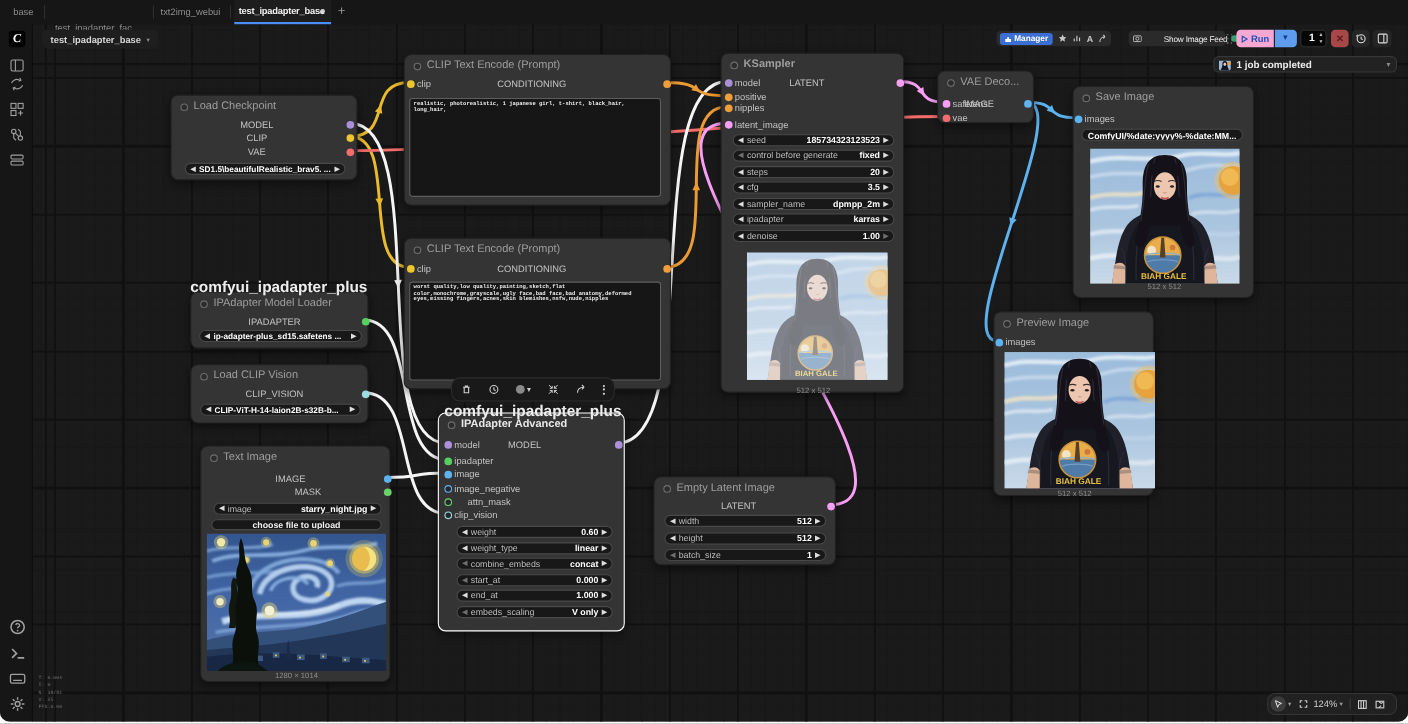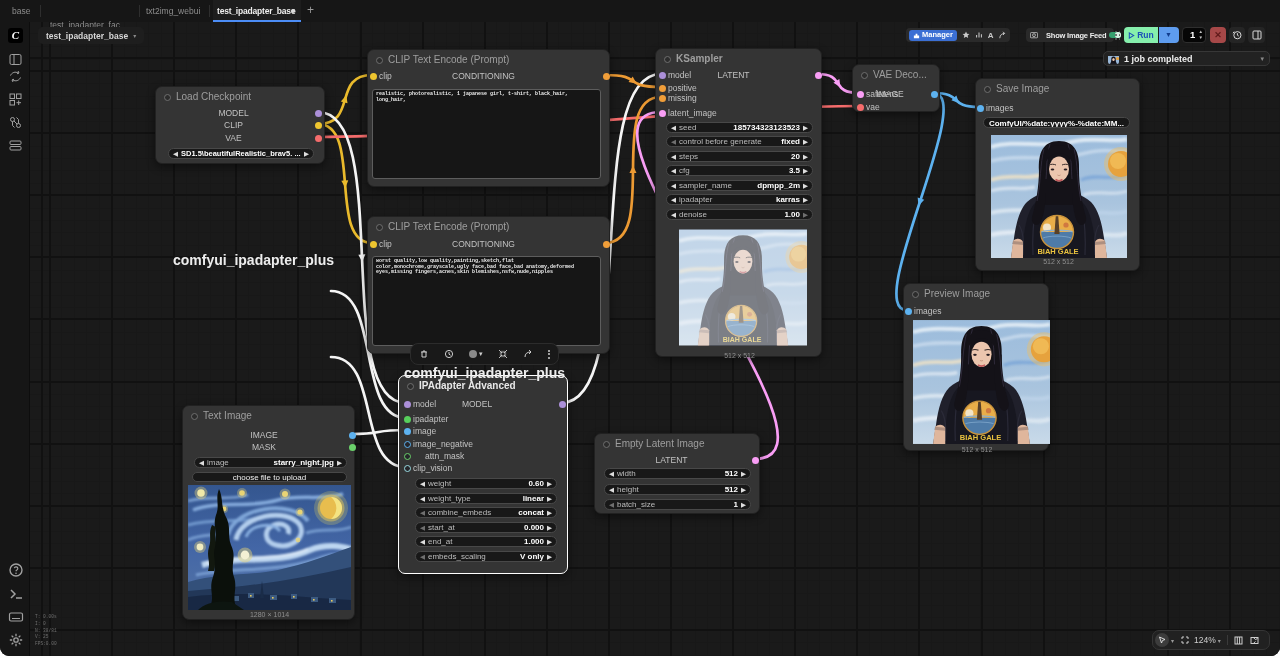--- a/index.html
+++ b/index.html
@@ -657,7 +657,7 @@
         <rect x="0.5" y="2" width="9" height="6.5" rx="1" stroke="#c9c9c9" fill="none"></rect>
         <circle cx="5" cy="5.2" r="1.8" stroke="#c9c9c9" fill="none"></circle>
       </svg>
- <span style="color:#ededed;font-size:7.5px;font-weight:bold;margin-left:8px;letter-spacing:-0.2px;white-space:nowrap;">Show Image Feed</span>
+ <span style="color:#ededed;font-size:7.5px;font-weight:normal;margin-left:20px;letter-spacing:-0.2px;white-space:nowrap;">Show Image Feed</span>
  <span style="width:12px;height:6.5px;background:#35a06e;border-radius:4px;position:relative;display:inline-block;margin-left:3px;flex-shrink:0;">
         <i style="position:absolute;right:0.5px;top:0.5px;width:5.5px;height:5.5px;border-radius:50%;background:#d8f2e4;"></i>
       </span>

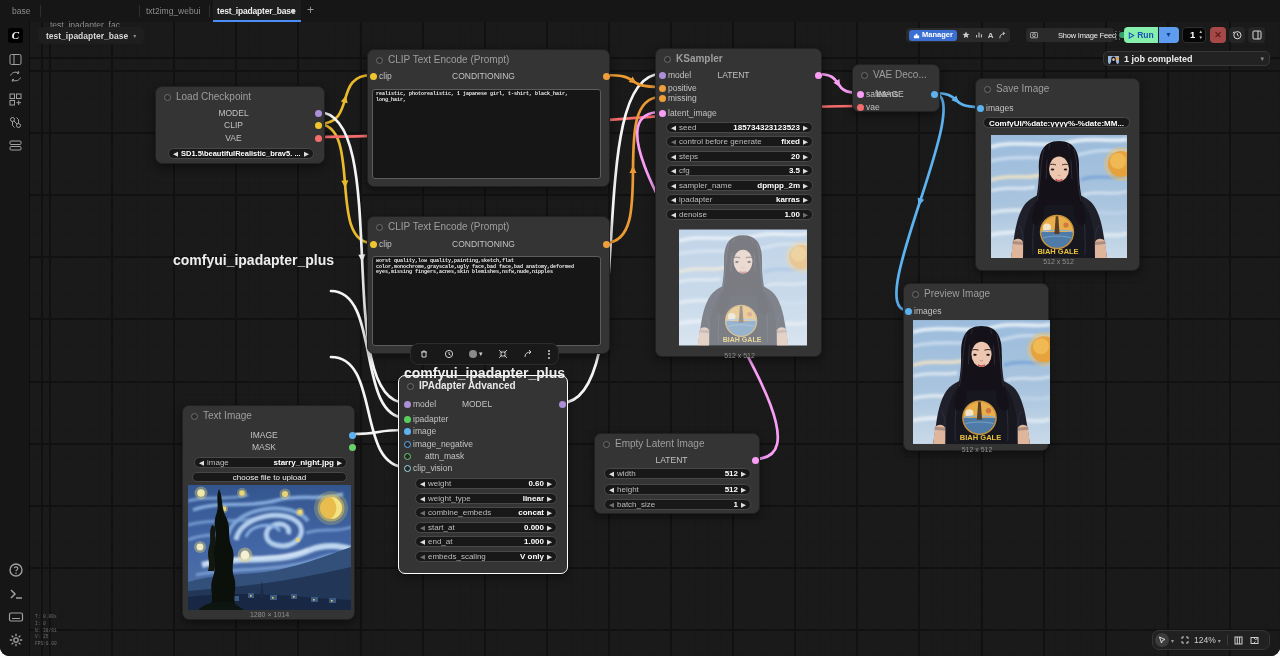--- a/index.html
+++ b/index.html
@@ -676,7 +676,7 @@
         <i style="width:1.5px;height:1.5px;background:#5c5c5c;border-radius:50%;"></i>
       </span>
 </div>
-<div style="position:absolute;left:1124px;top:27px;width:34px;height:16px;background:#86efac;border-radius:4px 0 0 4px;display:flex;align-items:center;justify-content:center;gap:2px;">
+<div style="position:absolute;left:1124px;top:27px;width:34px;height:16px;background:#f9a8d4;border-radius:4px 0 0 4px;display:flex;align-items:center;justify-content:center;gap:2px;">
  <svg width="7" height="7" viewBox="0 0 8 8">
         <path d="M1.5 1l5 3-5 3z" fill="none" stroke="#1a50b8" stroke-width="1.2"></path>
       </svg>

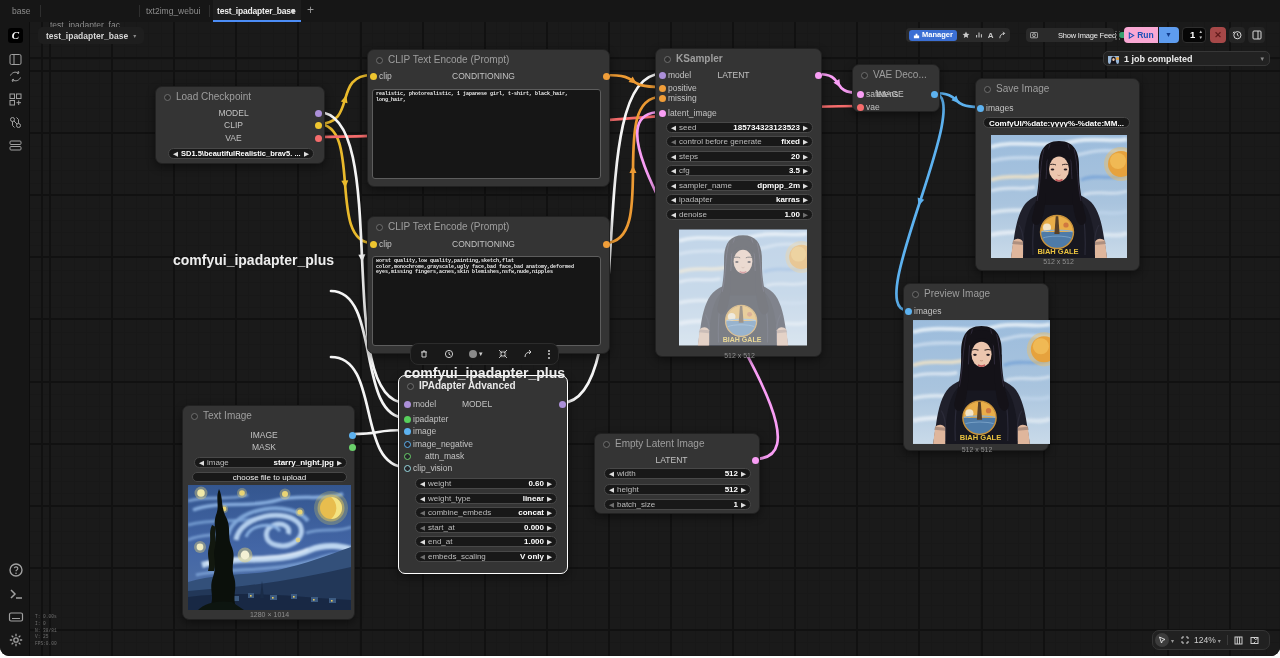--- a/index.html
+++ b/index.html
@@ -246,7 +246,7 @@
         <div class="slot" style="left:2.5px;top:35.5px;background:#f09e39;"></div>
         <div class="sl" style="left:12px;top:34px;">positive</div>
         <div class="slot" style="left:2.5px;top:45.5px;background:#f09e39;"></div>
-        <div class="sl" style="left:12px;top:44px;">missing</div>
+        <div class="sl" style="left:12px;top:44px;">nipples</div>
         <div class="slot" style="left:2.5px;top:60.5px;background:#f99ef5;"></div>
         <div class="sl" style="left:12px;top:59px;">latent_image</div>
         <div class="slot" style="left:158.5px;top:22.5px;background:#f99ef5;"></div>

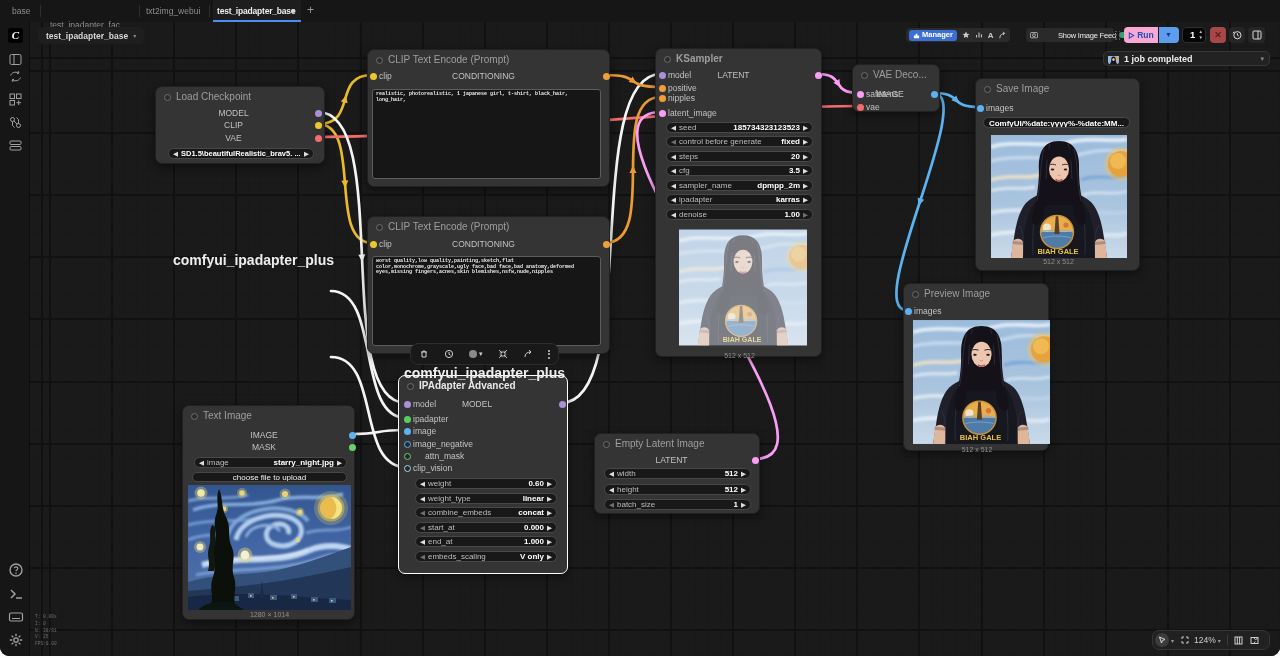--- a/index.html
+++ b/index.html
@@ -98,6 +98,17 @@
         <div class="slr" style="left:0;width:231px;top:22px;">CONDITIONING</div>
         <div class="ta" style="left:4px;top:39px;width:229px;height:90px;">worst quality,low quality,painting,sketch,flat color,monochrome,grayscale,ugly face,bad face,bad anatomy,deformed eyes,missing fingers,acnes,skin blemishes,nsfw,nude,nipples</div>
       </div>
+<div class="node" style="left:143px;top:243px;width:162px;height:52px;border:1px solid #212121;">
+        <div class="ndot"></div>
+        <div class="nt" style="color:#9e9e9e;font-weight:normal;">IPAdapter Model Loader</div>
+        <div class="slot" style="left:154.5px;top:22.5px;background:#57cf5c;"></div>
+        <div class="slr" style="left:0;width:151px;top:21px;">IPADAPTER</div>
+        <div class="wid" style="left:7px;top:34px;width:148px;height:11px;">
+          <span class="la" style="color:#dedede;">◀</span>
+          <span class="wn" style="color:#fff;font-weight:bold;"><span style="font-size:7.5px;">ip-adapter-plus_sd15.safetens ...</span></span>
+          <span class="ra" style="color:#dedede;">▶</span>
+        </div>
+      </div>
 <div class="node" style="left:152px;top:383px;width:173px;height:215px;border:1px solid #212121;">
         <div class="ndot"></div>
         <div class="nt" style="color:#9e9e9e;font-weight:normal;">Text Image</div>

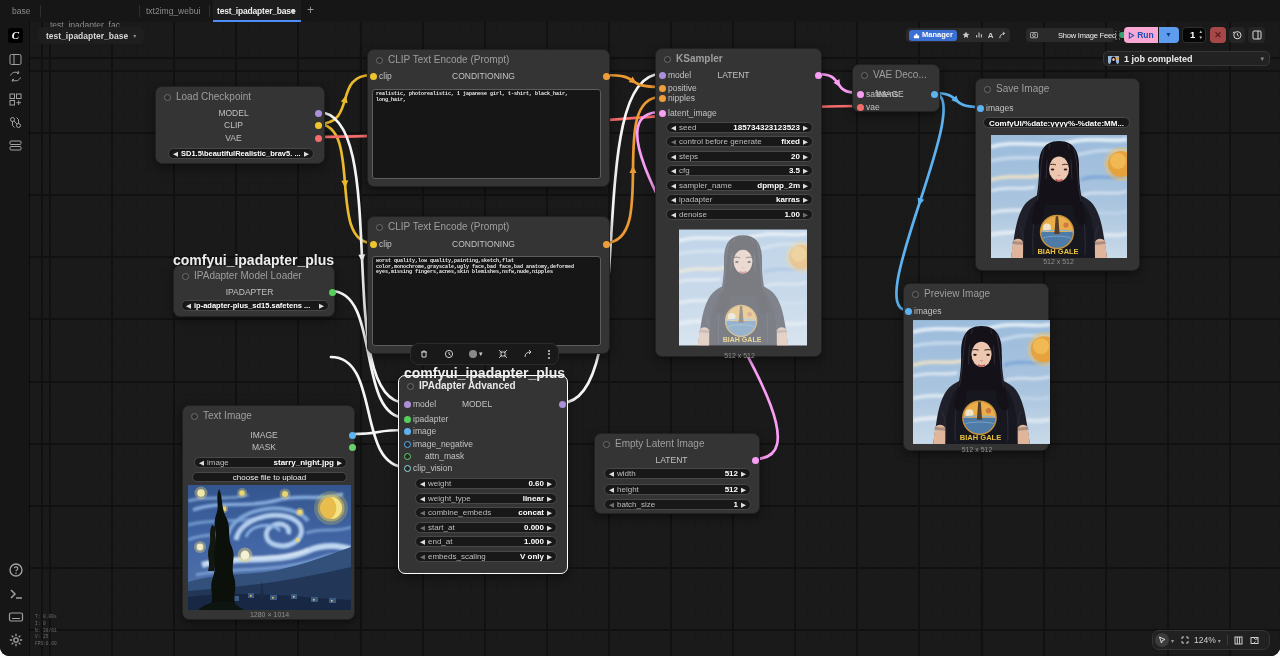--- a/index.html
+++ b/index.html
@@ -109,6 +109,17 @@
           <span class="ra" style="color:#dedede;">▶</span>
         </div>
       </div>
+<div class="node" style="left:143px;top:309px;width:162px;height:54px;border:1px solid #212121;">
+        <div class="ndot"></div>
+        <div class="nt" style="color:#9e9e9e;font-weight:normal;">Load CLIP Vision</div>
+        <div class="slot" style="left:154.5px;top:22.5px;background:#9adce2;"></div>
+        <div class="slr" style="left:0;width:151px;top:21px;">CLIP_VISION</div>
+        <div class="wid" style="left:8px;top:35px;width:146px;height:11px;">
+          <span class="la" style="color:#dedede;">◀</span>
+          <span class="wn" style="color:#fff;font-weight:bold;"><span style="font-size:7.5px;">CLIP-ViT-H-14-laion2B-s32B-b...</span></span>
+          <span class="ra" style="color:#dedede;">▶</span>
+        </div>
+      </div>
 <div class="node" style="left:152px;top:383px;width:173px;height:215px;border:1px solid #212121;">
         <div class="ndot"></div>
         <div class="nt" style="color:#9e9e9e;font-weight:normal;">Text Image</div>

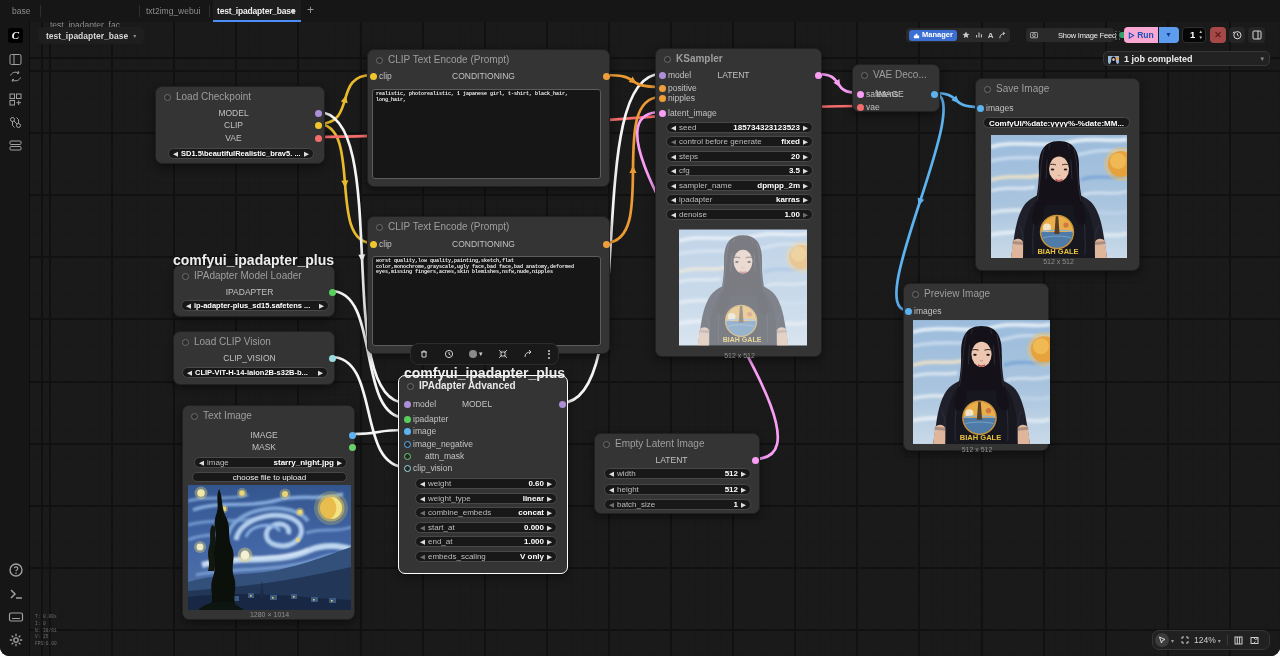--- a/index.html
+++ b/index.html
@@ -126,7 +126,7 @@
         <div class="slot" style="left:165.5px;top:25.5px;background:#5db2f0;"></div>
         <div class="slr" style="left:0;width:162px;top:24px;">IMAGE</div>
         <div class="slot" style="left:165.5px;top:37.5px;background:#6ad06a;"></div>
-        <div class="slr" style="left:0;width:162px;top:36px;">MASK</div>
+        <div class="slr" style="left:0;width:162px;top:36px;padding-left:16px;">MASK</div>
         <div class="wid" style="left:11px;top:51px;width:153px;height:11px;">
           <span class="la" style="color:#dedede;">◀</span>
           <span class="wn">image</span>

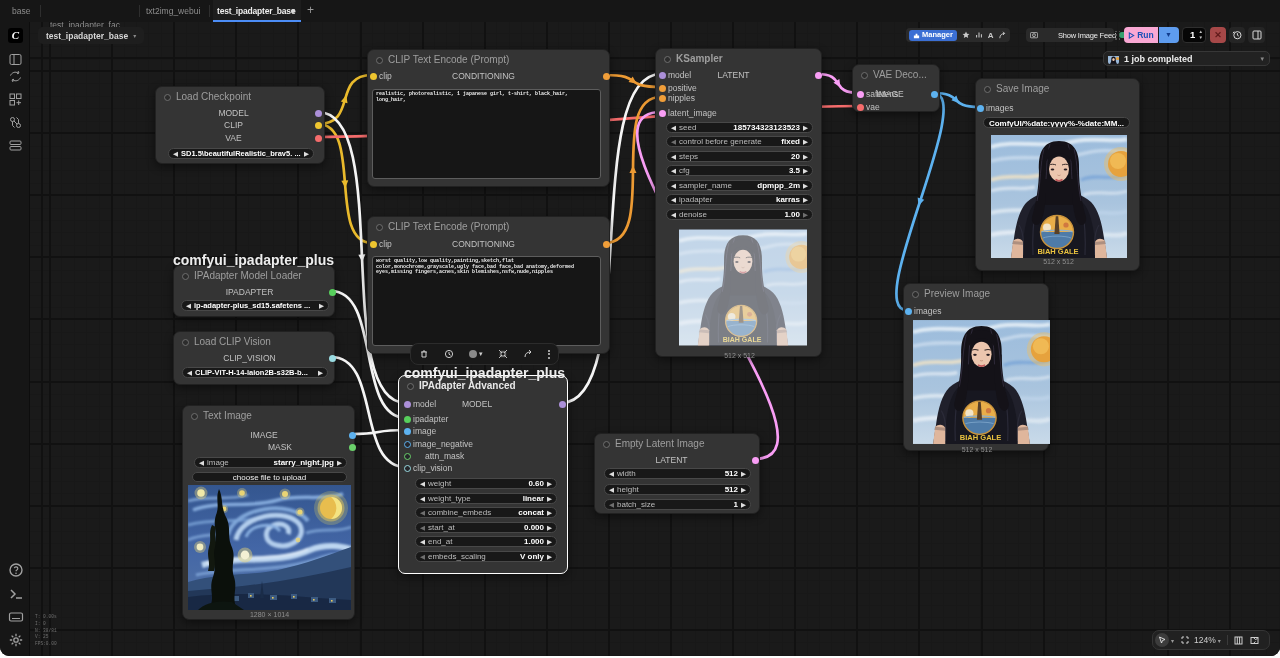--- a/index.html
+++ b/index.html
@@ -133,7 +133,7 @@
           <span class="wv">starry_night.jpg</span>
           <span class="ra" style="color:#dedede;">▶</span>
         </div>
-        <div class="wid" style="left:9px;top:66px;width:155px;height:10px;text-align:center;"><span style="color:#efefef;font-weight:normal;line-height:10px;font-size:8px;">choose file to upload</span></div>
+        <div class="wid" style="left:9px;top:66px;width:155px;height:10px;text-align:center;"><span style="color:#efefef;font-weight:bold;line-height:10px;font-size:8px;">choose file to upload</span></div>
         <div style="position:absolute;left:5px;top:79px;width:163px;height:125px;"><svg width="163" height="125" viewBox="0 0 163 125">
 <defs>
               <linearGradient id="sk" x1="0" y1="0" x2="0" y2="1">

